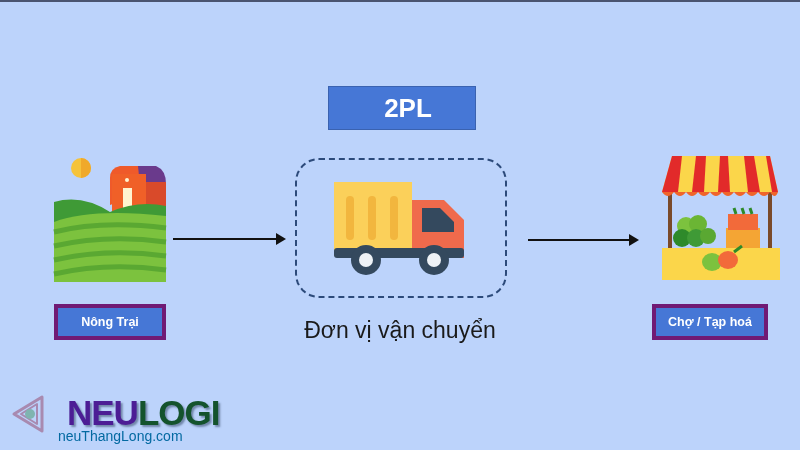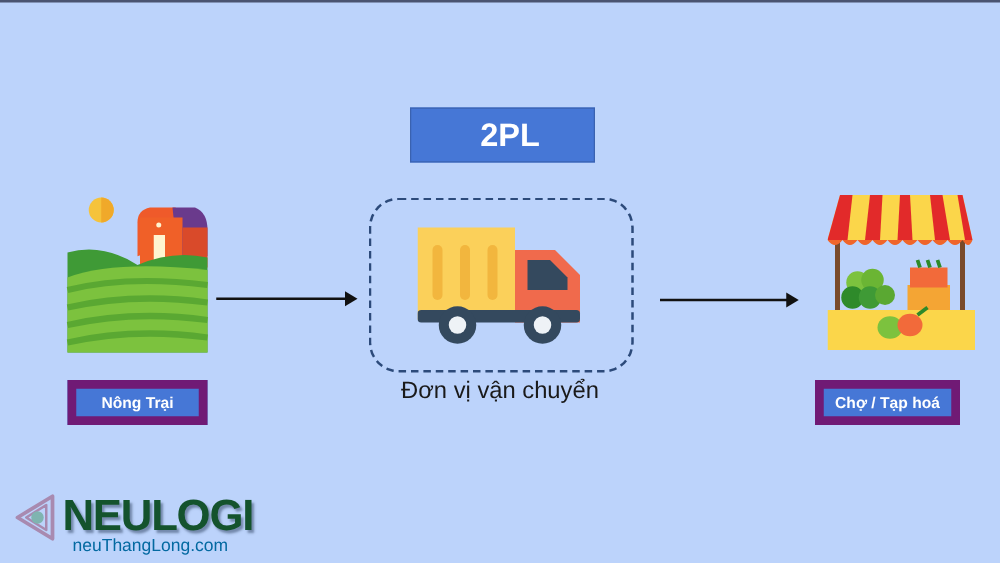--- a/index.html
+++ b/index.html
@@ -16,7 +16,7 @@
     display:flex; align-items:center; justify-content:center;padding-left:12px;
   }
   .label-box {
-    position:absolute; height:36px; background:#4677d6; border:7px solid #701a75;
+    position:absolute; height:36px; background:#4677d6; border:4px solid #701a75;
     box-sizing:border-box; color:#fff; font-size:12.5px; font-weight:bold;
     display:flex; align-items:center; justify-content:center;
   }

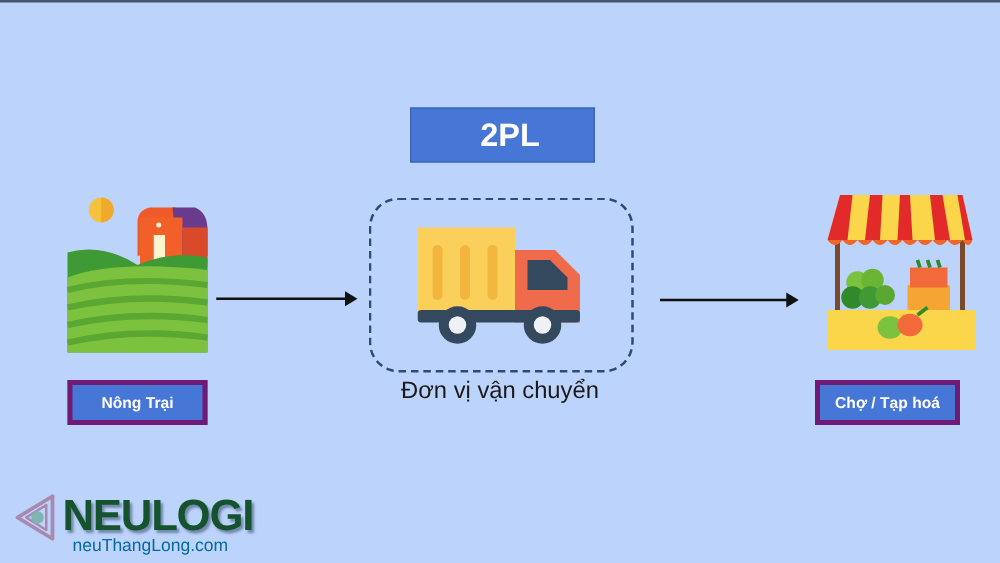--- a/index.html
+++ b/index.html
@@ -27,8 +27,8 @@
     border:2.5px dashed #2c4a7a; border-radius:24px; box-sizing:border-box;
   }
   .caption {
-    position:absolute; left:280px; top:300px; width:240px; text-align:center;
-    font-size:19px; line-height:26px; color:#1a1a1a;
+    position:absolute; left:280px; top:317px; width:240px; text-align:center;
+    font-size:23px; line-height:26px; color:#1a1a1a;
   }
   .arrow { position:absolute; height:14px; }
   .arrow .line { position:absolute; left:0; top:6px; height:2px; background:#111; }

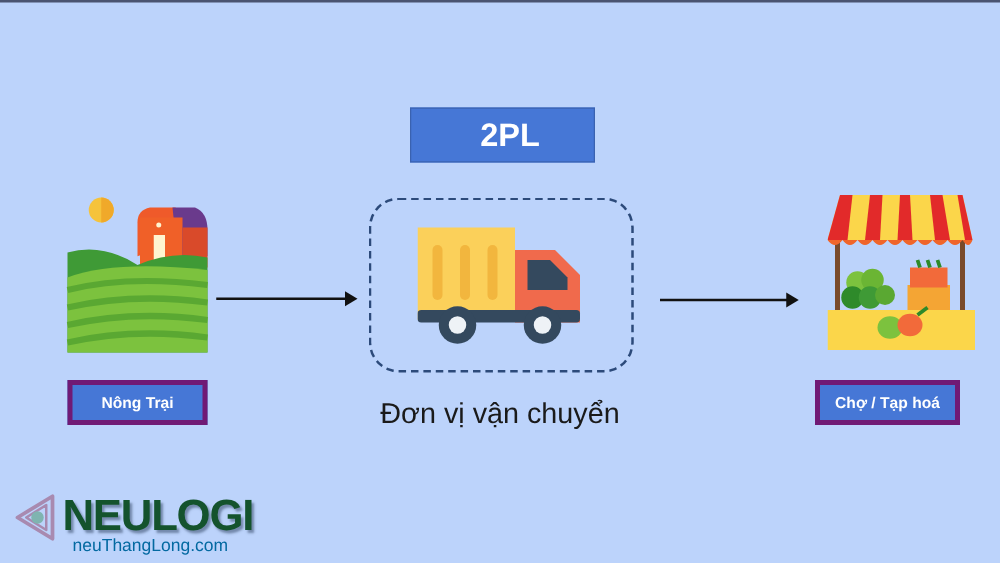--- a/index.html
+++ b/index.html
@@ -38,7 +38,7 @@
   .logo { position:absolute; left:8px; top:393px; }
   .logo-text { position:absolute; left:50px; top:393px; font-size:35px; font-weight:bold; letter-spacing:-1px;
     text-shadow:2px 2px 2px rgba(40,60,90,0.5); }
-  .logo-text .neu { color:#14532d; }
+  .logo-text .neu { color:#4c1d95;margin-left:17px; }
   .logo-text .logi { color:#14532d; }
   .logo-url { position:absolute; left:58px; top:428px; font-size:14px; color:#0369a1; }
 </style>

